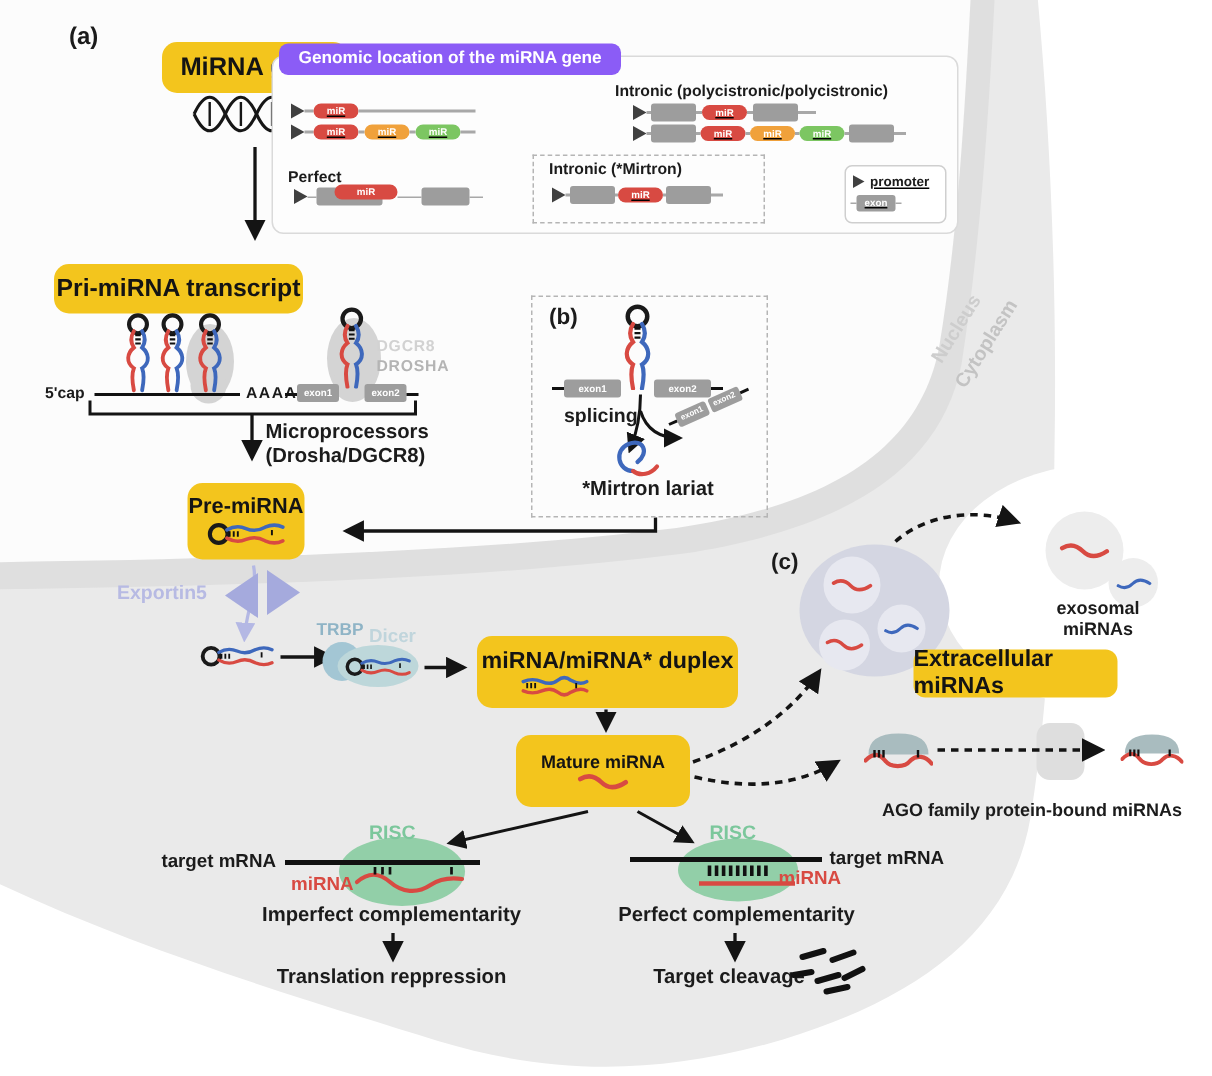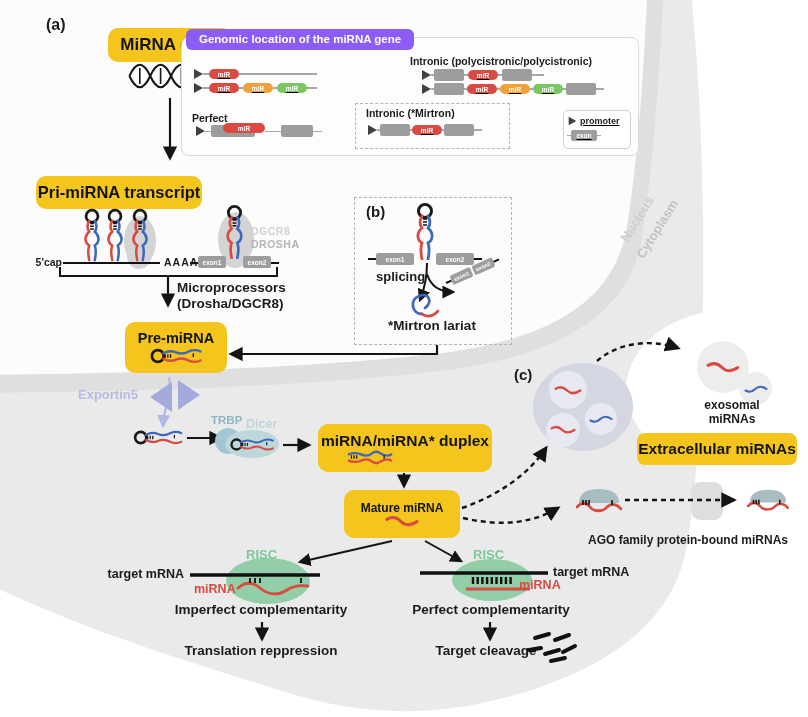--- a/index.html
+++ b/index.html
@@ -222,7 +222,7 @@
       <use href="#hairpin-v"></use>
     </svg>
   <div class="abs" style="left:63px;top:261.5px;width:97px;height:2.6px;background:#111;z-index:2"></div>
-  <div class="lbl" style="left:30px;top:256px;width:32px;font-size:10.5px;text-align:right;z-index:3">5'cap</div>
+  <div class="lbl" style="left:30px;top:256px;width:32px;font-size:10.5px;z-index:3">5'cap</div>
   <div class="lbl" style="left:164px;top:256px;font-size:10.5px;letter-spacing:1px;z-index:3">AAAAA</div>
 
   <div class="blob" style="left:218px;top:212px;width:36px;height:54px;z-index:2"></div>

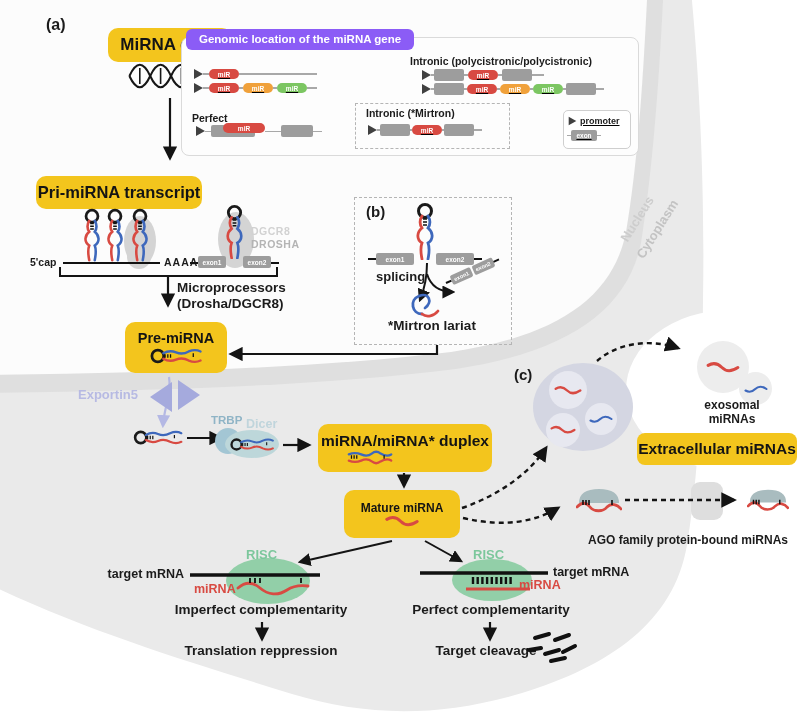--- a/index.html
+++ b/index.html
@@ -266,7 +266,7 @@
     </svg>
   <div class="lbl ctr" style="left:362px;top:318px;width:140px;font-size:13.5px;z-index:3">*Mirtron lariat</div>
 
-  <div class="ybox" style="left:125px;top:322px;width:102px;height:51px;font-size:14.5px;z-index:2">
+  <div class="ybox" style="left:125px;top:322px;width:78px;height:51px;font-size:14.5px;z-index:2">
     <span>Pre-miRNA</span>
     <svg width="56" height="20" viewBox="0 0 58 22">
         <use href="#hairpin-h"></use>

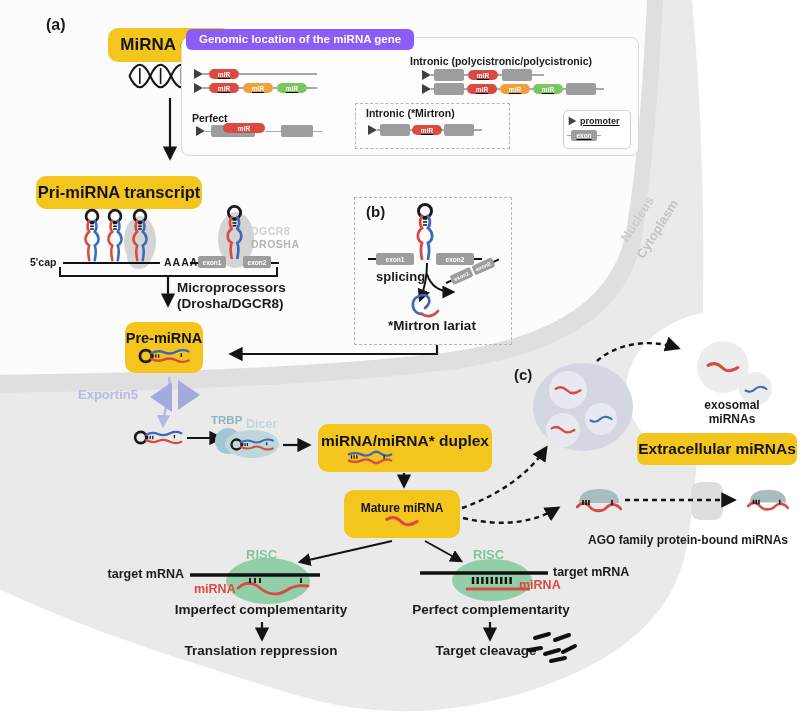--- a/index.html
+++ b/index.html
@@ -336,7 +336,7 @@
   </div>
   <div class="lbl ctr" style="left:682px;top:399px;width:100px;font-size:12px;z-index:2">exosomal miRNAs</div>
 
-  <div class="ybox" style="left:637px;top:433px;width:160px;height:32px;font-size:15.5px;border-radius:8px;z-index:2">
+  <div class="ybox" style="left:609px;top:433px;width:136px;height:32px;font-size:15.5px;border-radius:8px;z-index:2">
     <span>Extracellular miRNAs</span>
   </div>
 

